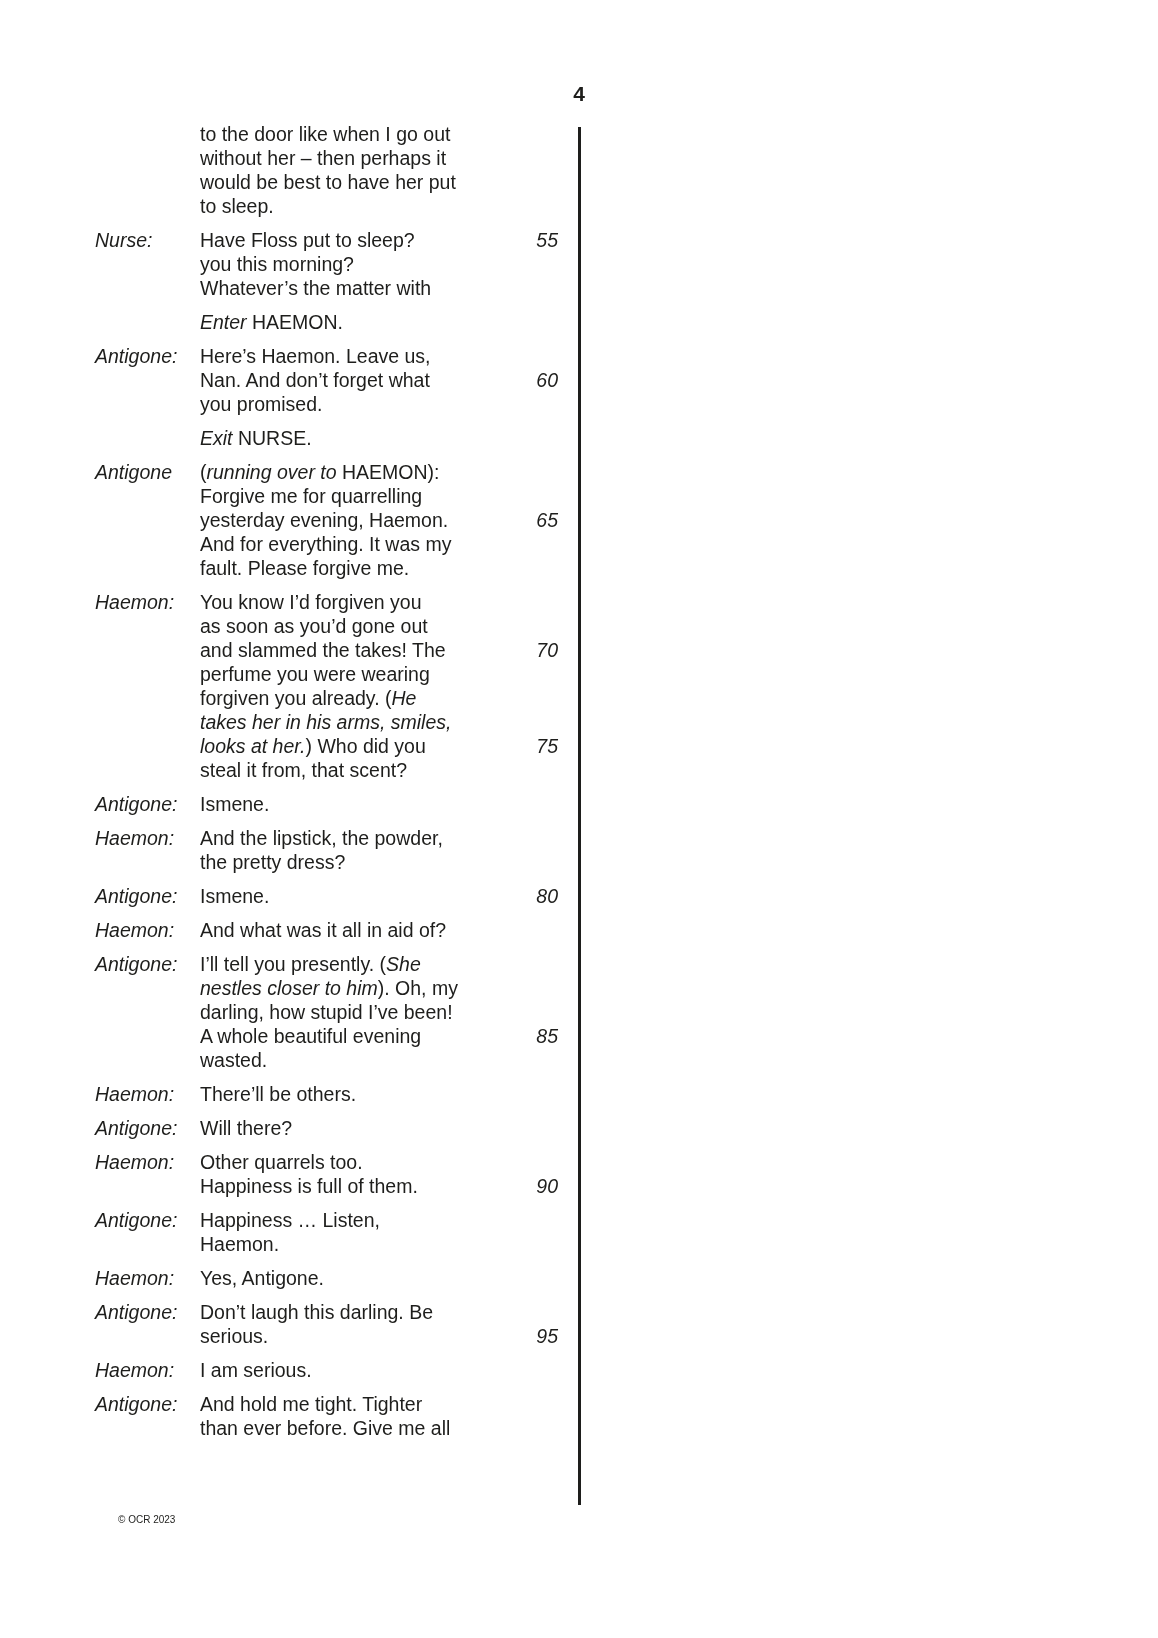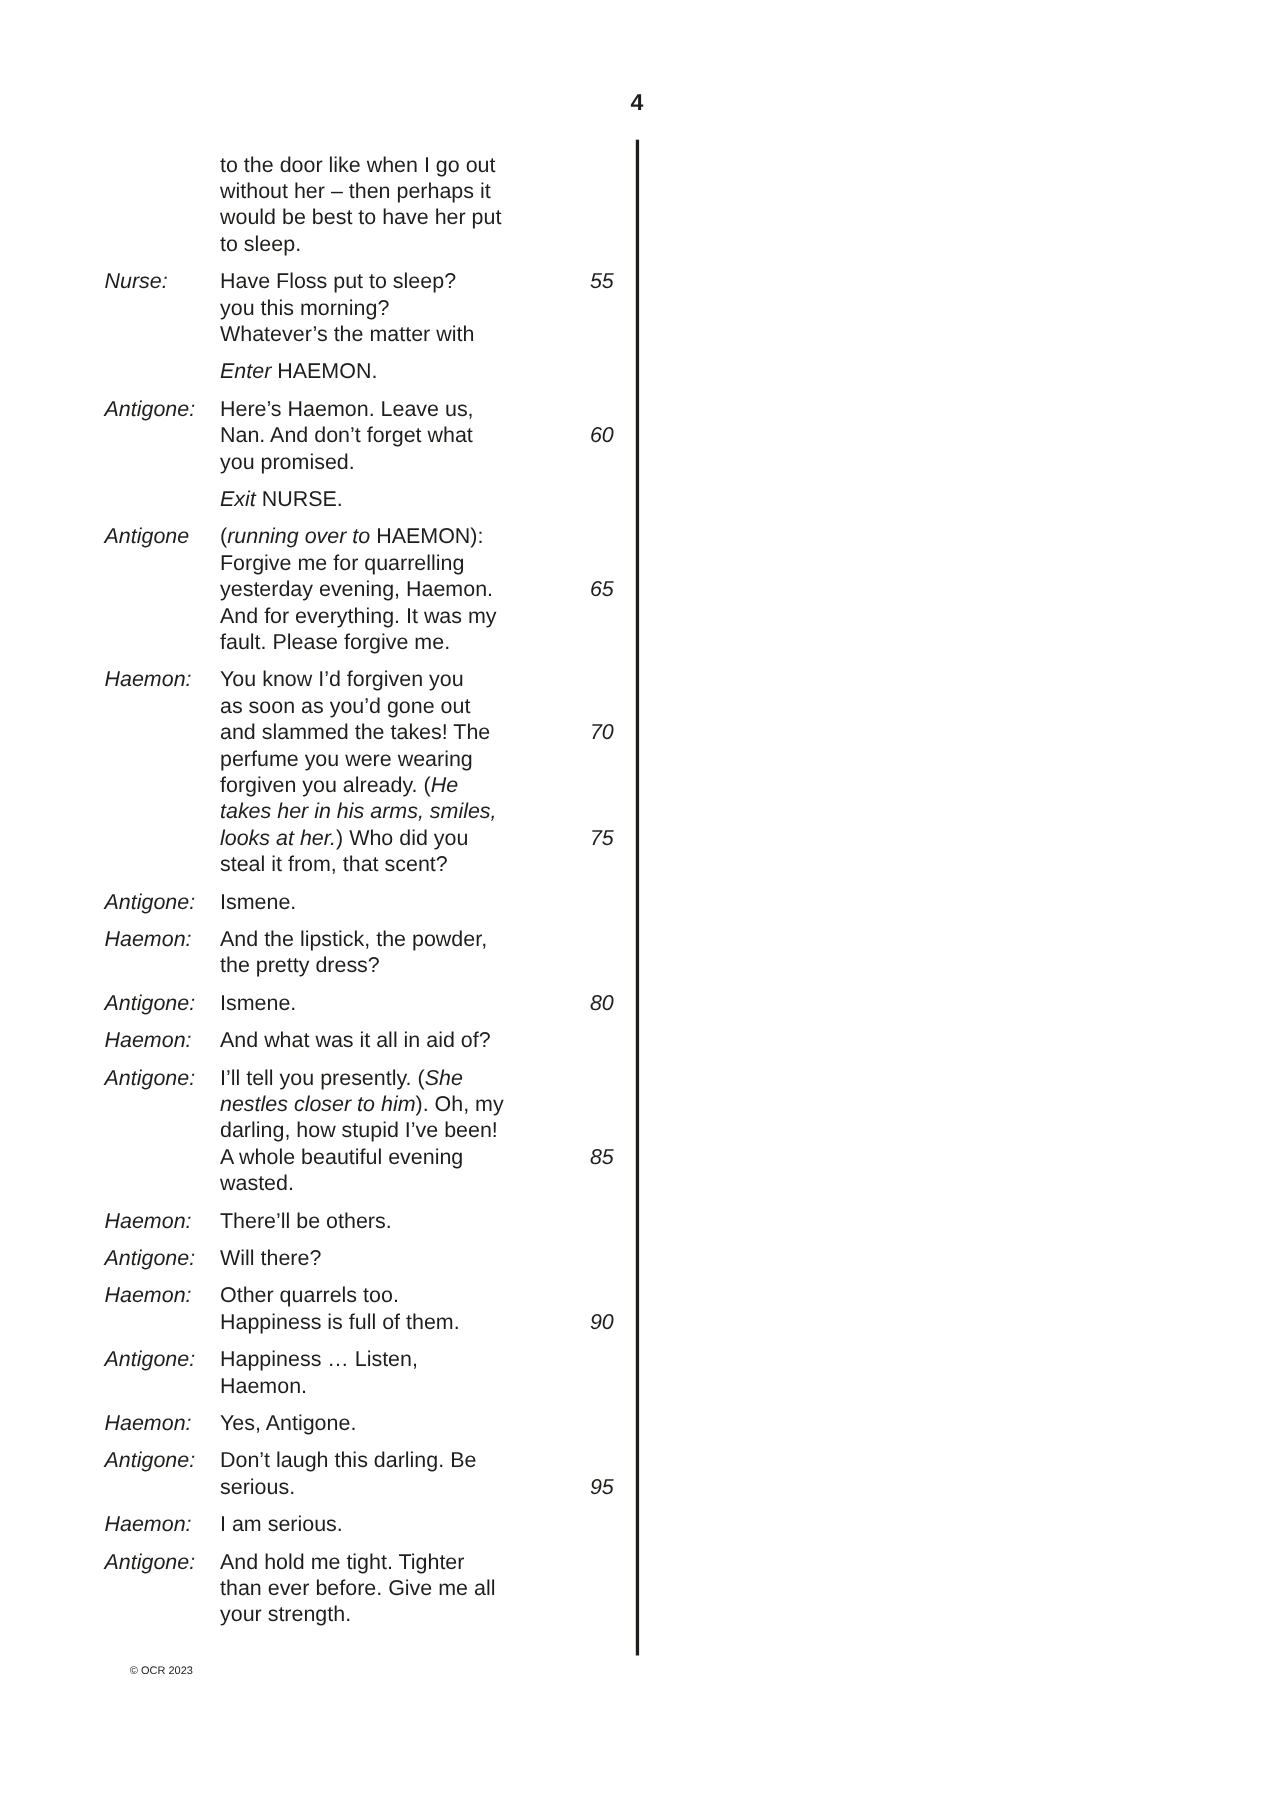--- a/index.html
+++ b/index.html
@@ -21,7 +21,7 @@
     background:#1e1e1c;
   }
   .content {
-    position:absolute; left:95px; top:138px; width:463px;
+    position:absolute; left:95px; top:122px; width:463px;
     font-size:19.5px; line-height:24px;
   }
   .block { display:flex; margin-bottom:10px; }

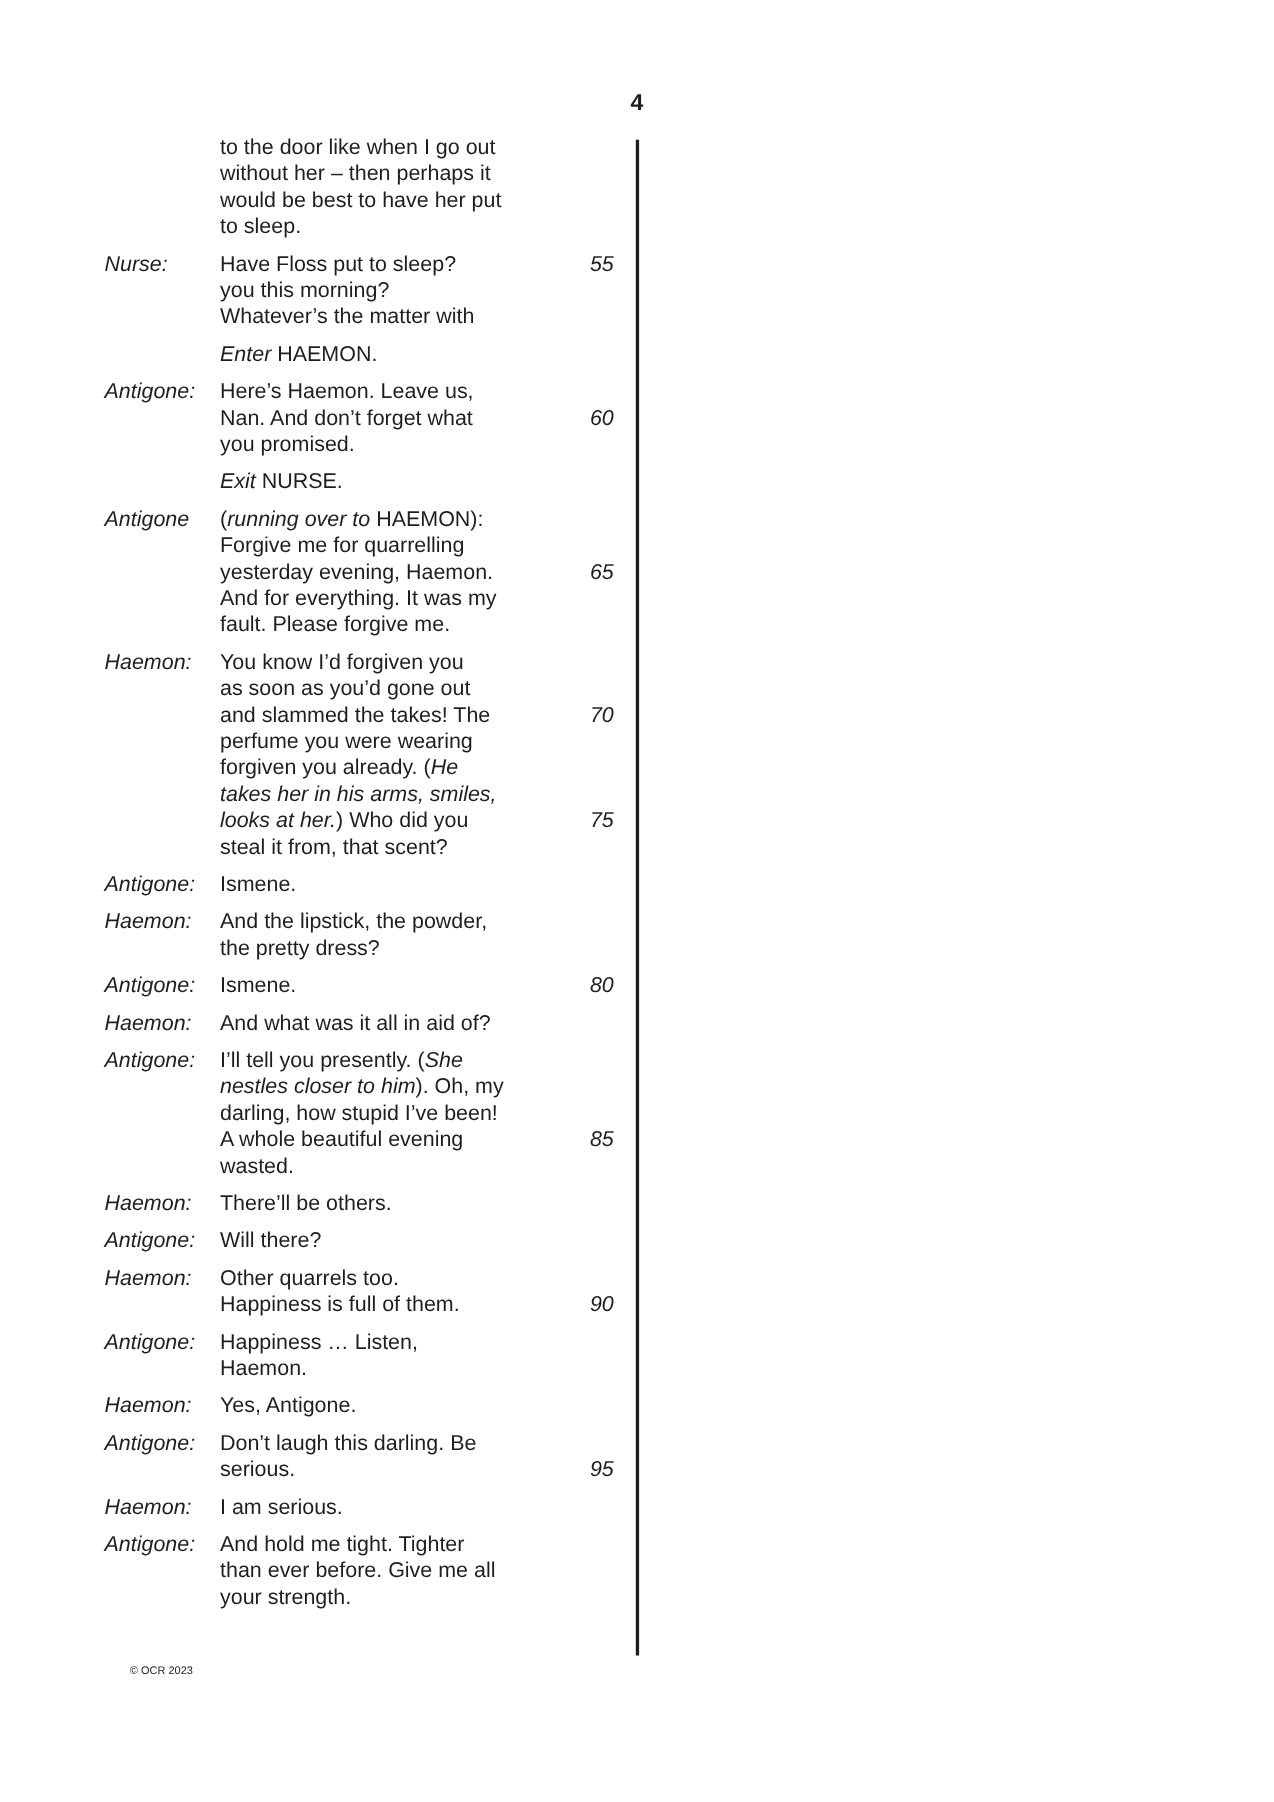--- a/index.html
+++ b/index.html
@@ -187,7 +187,6 @@
         <div class="lines">
           <div class="line"><span>And hold me tight. Tighter</span></div>
           <div class="line"><span>than ever before. Give me all</span></div>
-          <div class="line"><span>your strength.</span></div>
         </div>
       </div>
     </div>

